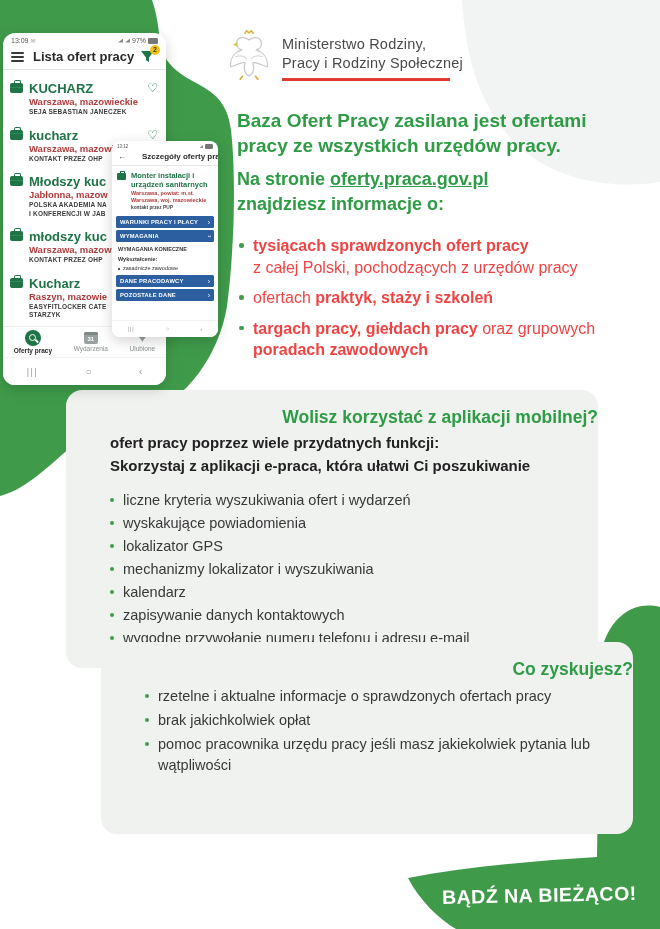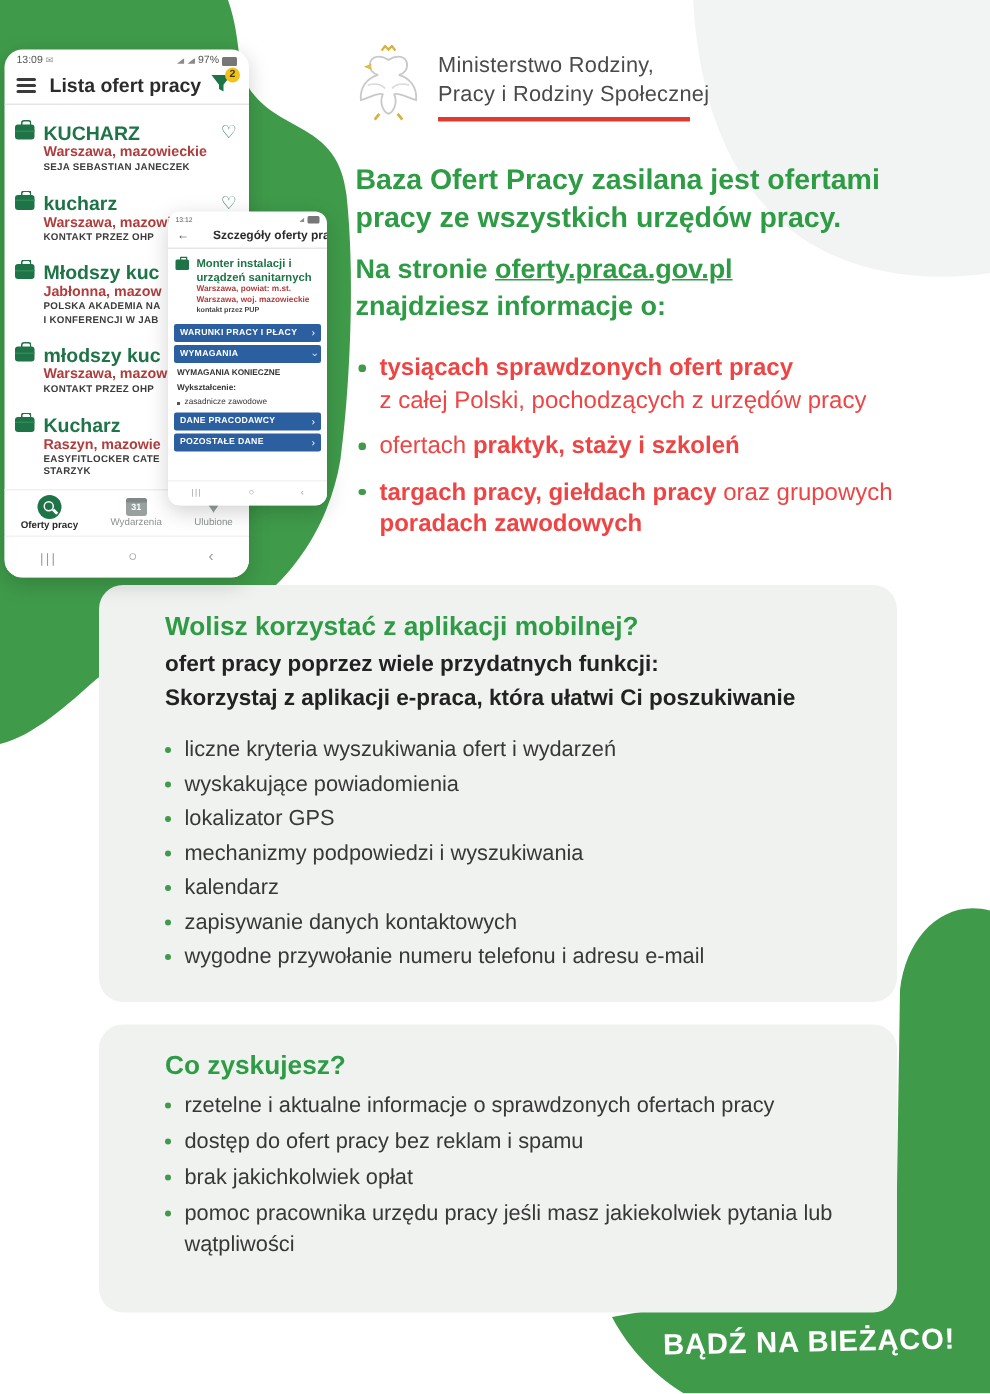--- a/index.html
+++ b/index.html
@@ -23,7 +23,7 @@
   #card-benefits ul.dot-list li{margin-bottom:3px;}
 
   
-  #ministry{left:236px;top:30px;z-index:1;display:flex;align-items:flex-start;}
+  #ministry{left:226px;top:30px;z-index:1;display:flex;align-items:flex-start;}
   #ministry-text{margin-left:10px;padding-top:5px;}
   .ministry-line{font-size:14.5px;color:#4A4A4A;line-height:19px;letter-spacing:.2px;}
   #ministry-underline{width:168px;height:3px;background:#E03A30;margin-top:5px;}

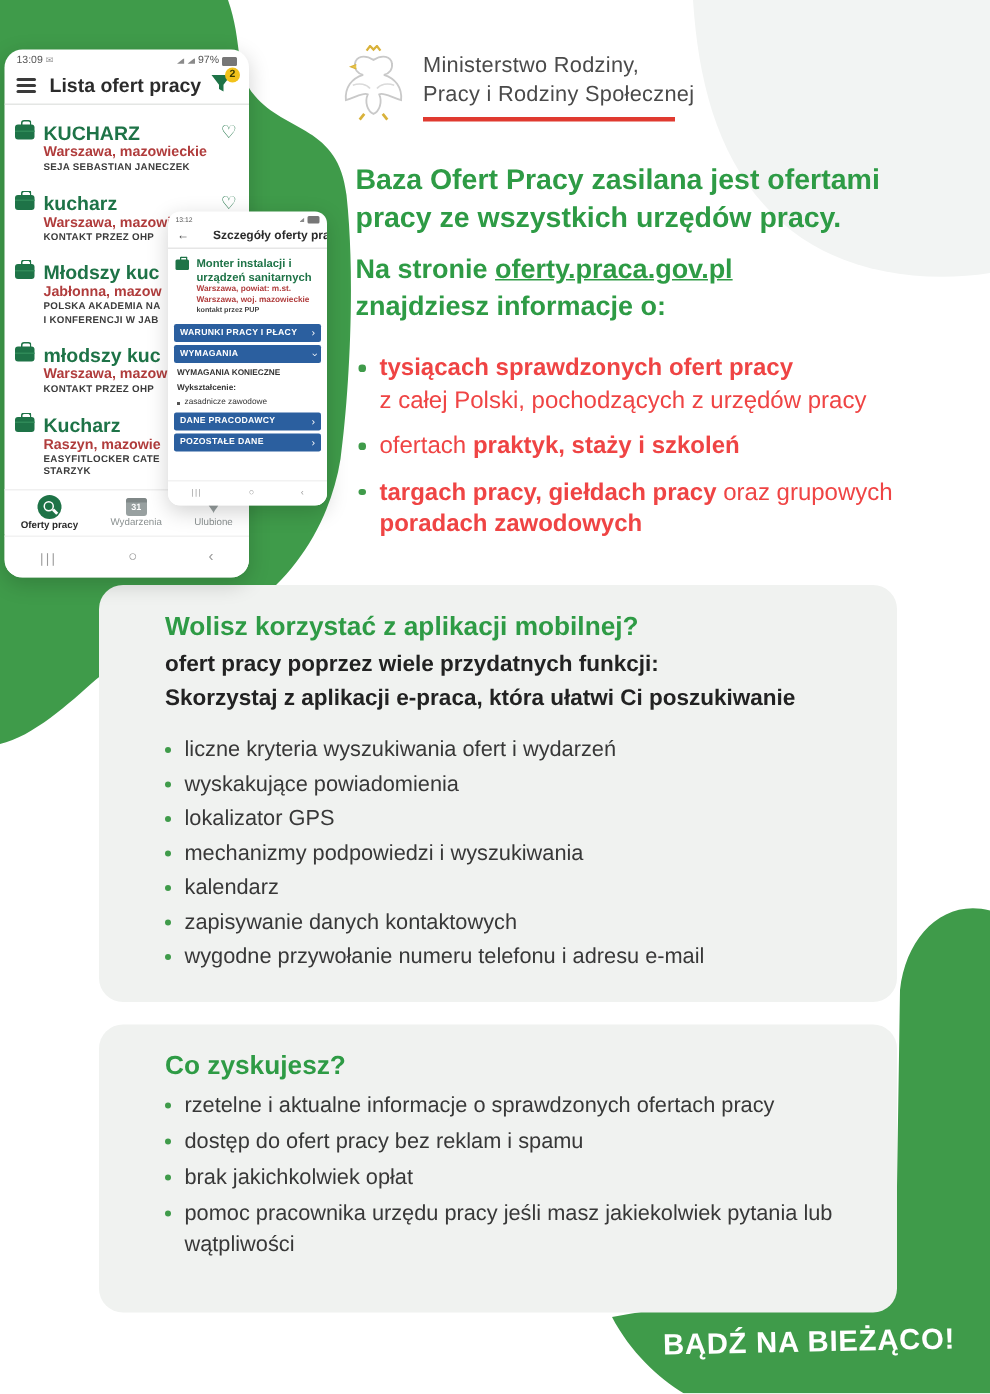--- a/index.html
+++ b/index.html
@@ -12,7 +12,7 @@
   .gray-card{position:absolute;left:66px;width:532px;background:#F0F2F0;border-radius:16px;z-index:1;}
   #card-app{top:390px;height:278px;}
   #card-benefits{top:683px;height:192px;}
-  .card-head{margin:17px 0 4px 44px;font-size:17.5px;font-weight:700;color:#2E9B45;}
+  .card-head{margin:17px 0 4px 44px;font-size:17.5px;font-weight:700;color:#2E9B45;text-align:right;}
   .card-sub{margin:2px 0 0 44px;font-size:15px;font-weight:700;color:#222;line-height:21px;}
   ul.dot-list{list-style:none;margin:14px 0 0 44px;padding:0;}
   ul.dot-list li{position:relative;padding-left:13px;font-size:14.5px;color:#383838;

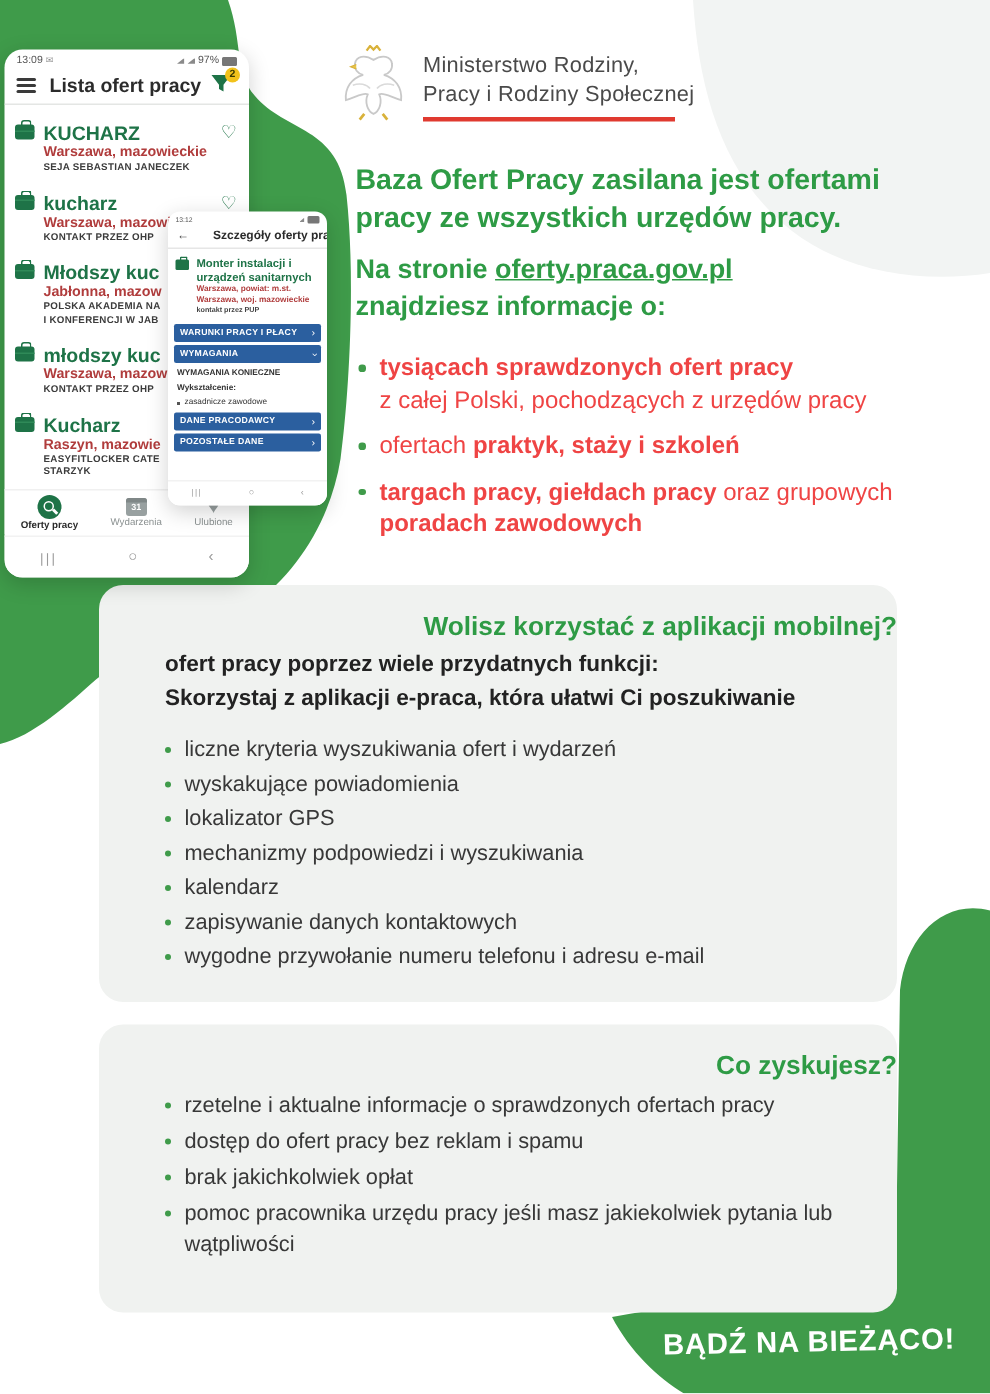--- a/index.html
+++ b/index.html
@@ -179,7 +179,7 @@
 
         <li><span>lokalizator GPS</span></li>
 
-        <li><span>mechanizmy podpowiedzi i wyszukiwania</span></li>
+        <li><span>mechanizmy lokalizator i wyszukiwania</span></li>
 
         <li><span>kalendarz</span></li>
 

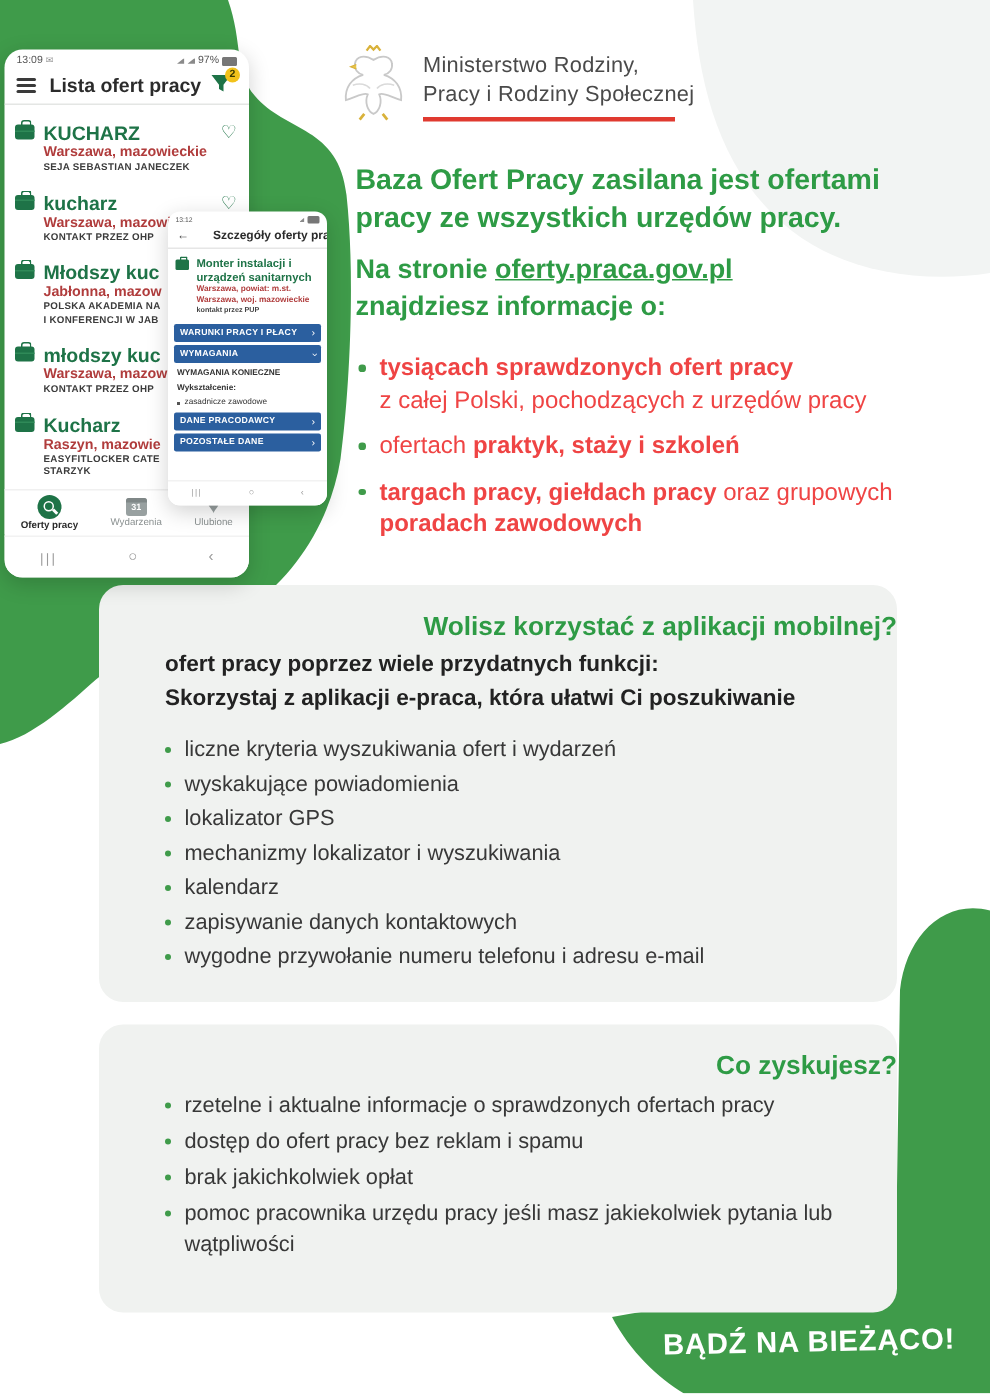--- a/index.html
+++ b/index.html
@@ -11,7 +11,7 @@
   
   .gray-card{position:absolute;left:66px;width:532px;background:#F0F2F0;border-radius:16px;z-index:1;}
   #card-app{top:390px;height:278px;}
-  #card-benefits{top:683px;height:192px;}
+  #card-benefits{top:642px;height:192px;margin-left:35px;}
   .card-head{margin:17px 0 4px 44px;font-size:17.5px;font-weight:700;color:#2E9B45;text-align:right;}
   .card-sub{margin:2px 0 0 44px;font-size:15px;font-weight:700;color:#222;line-height:21px;}
   ul.dot-list{list-style:none;margin:14px 0 0 44px;padding:0;}

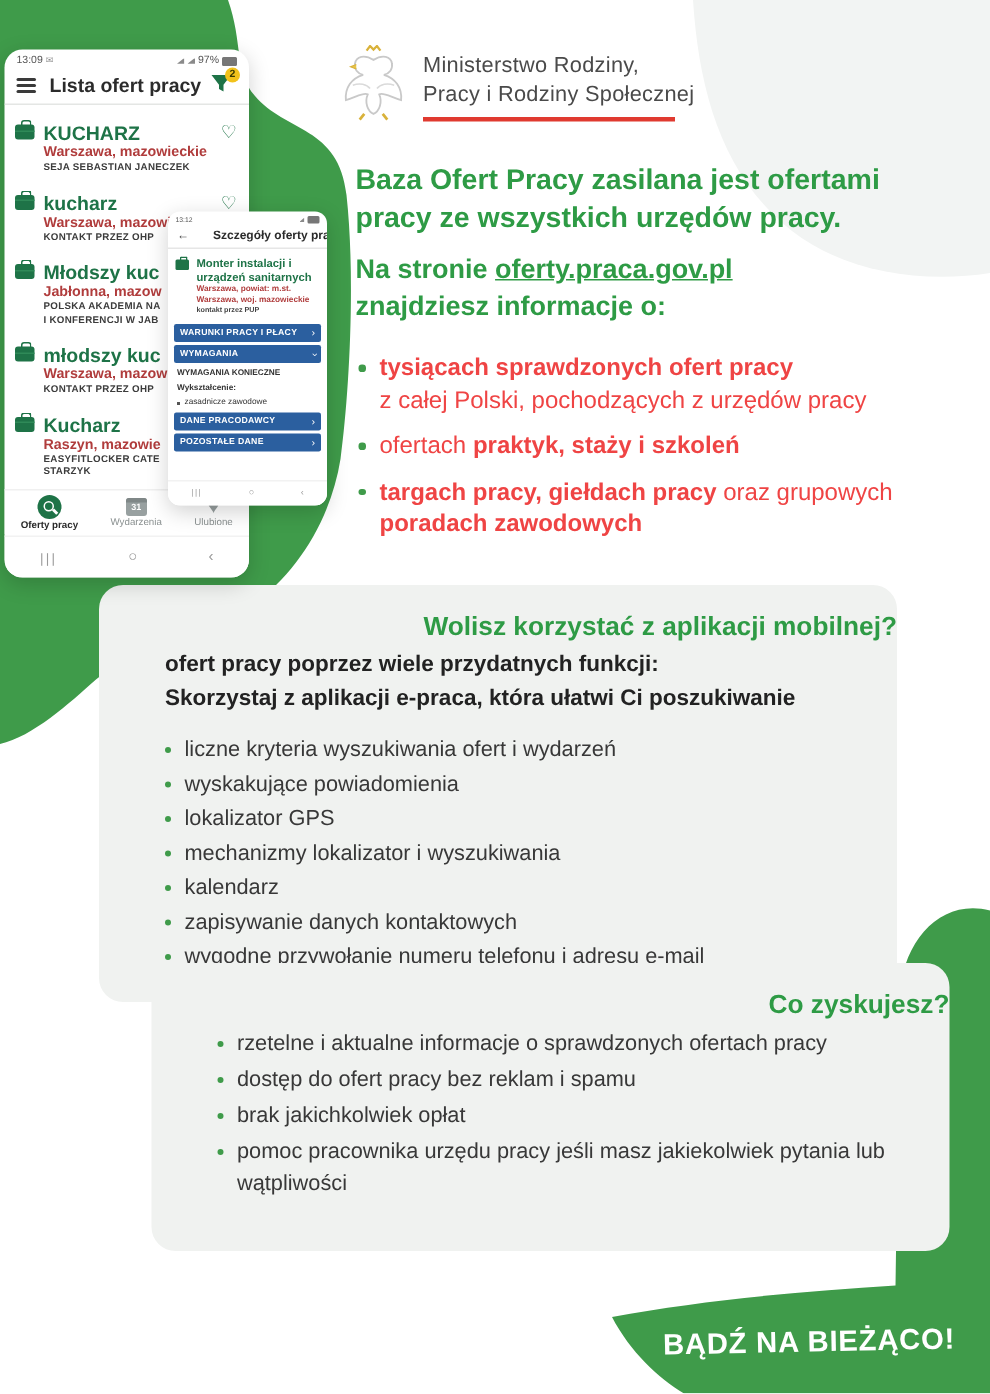--- a/index.html
+++ b/index.html
@@ -195,7 +195,6 @@
 
         <li><span>rzetelne i aktualne informacje o sprawdzonych ofertach pracy</span></li>
 
-        <li><span>dostęp do ofert pracy bez reklam i spamu</span></li>
 
 
         <li><span>brak jakichkolwiek opłat</span></li>

